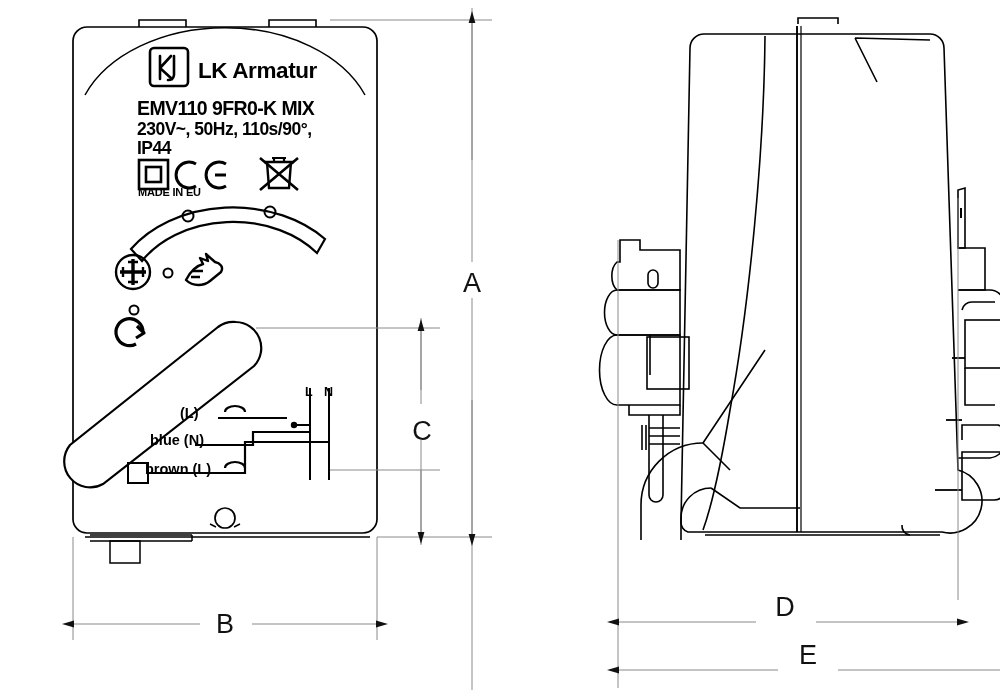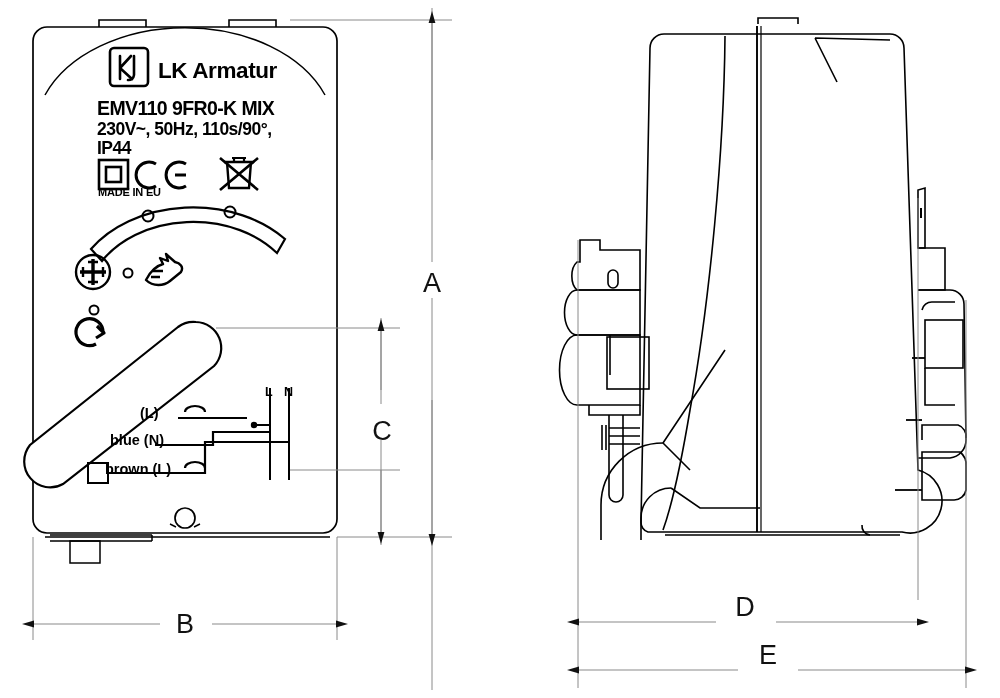--- a/index.html
+++ b/index.html
@@ -5,7 +5,7 @@
   html,body{margin:0;padding:0;background:#ffffff;}
   body{width:1000px;height:698px;overflow:hidden;
        font-family:"Liberation Sans", sans-serif;color:#000;}
-  #stage{position:relative;width:820px;height:698px;background:#fff;}
+  #stage{position:relative;width:820px;height:698px;background:#fff;padding-left:40px;}
   svg{display:block;}
   .lbl{font-family:"Liberation Sans", sans-serif;}
 </style>

